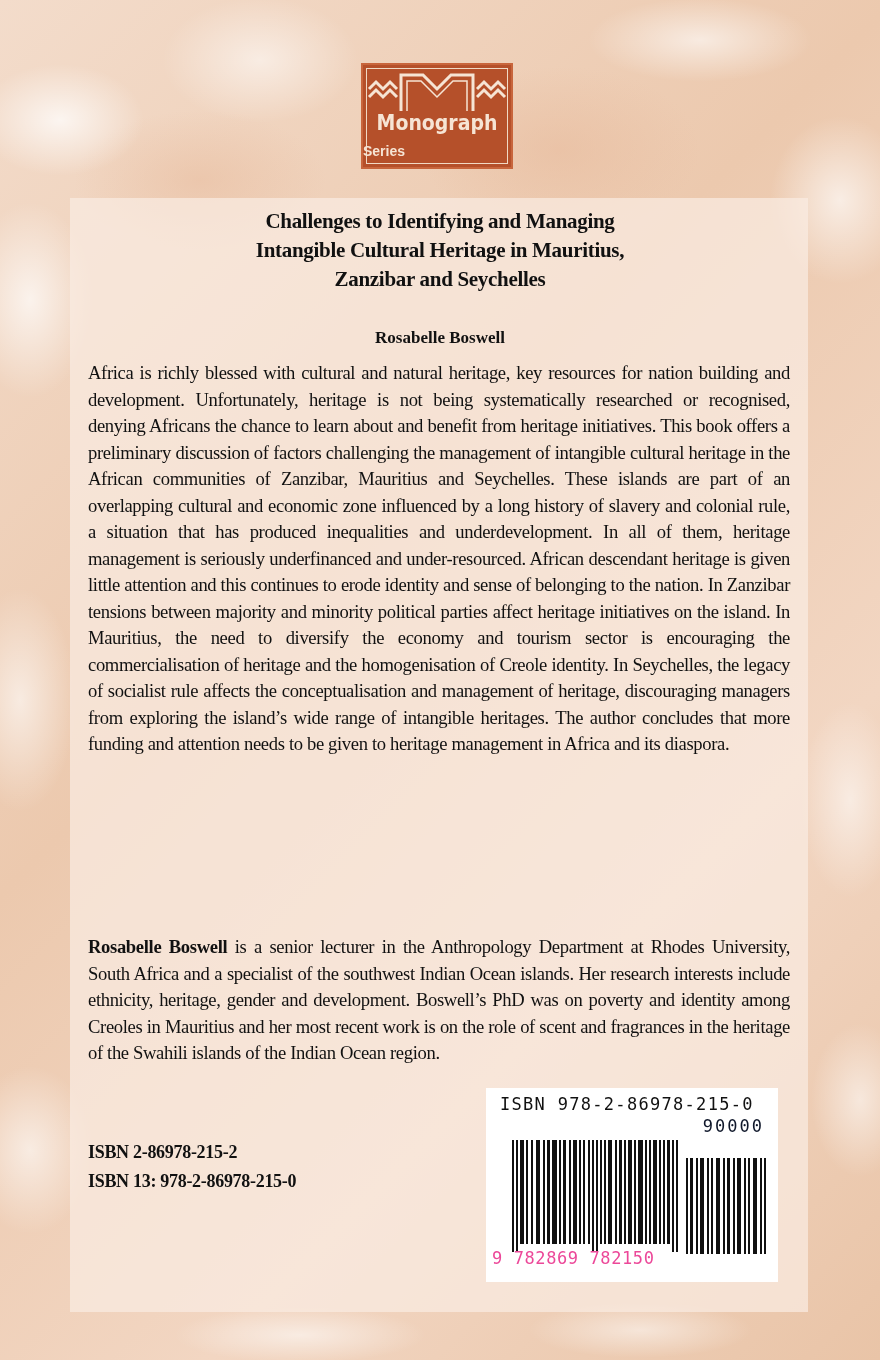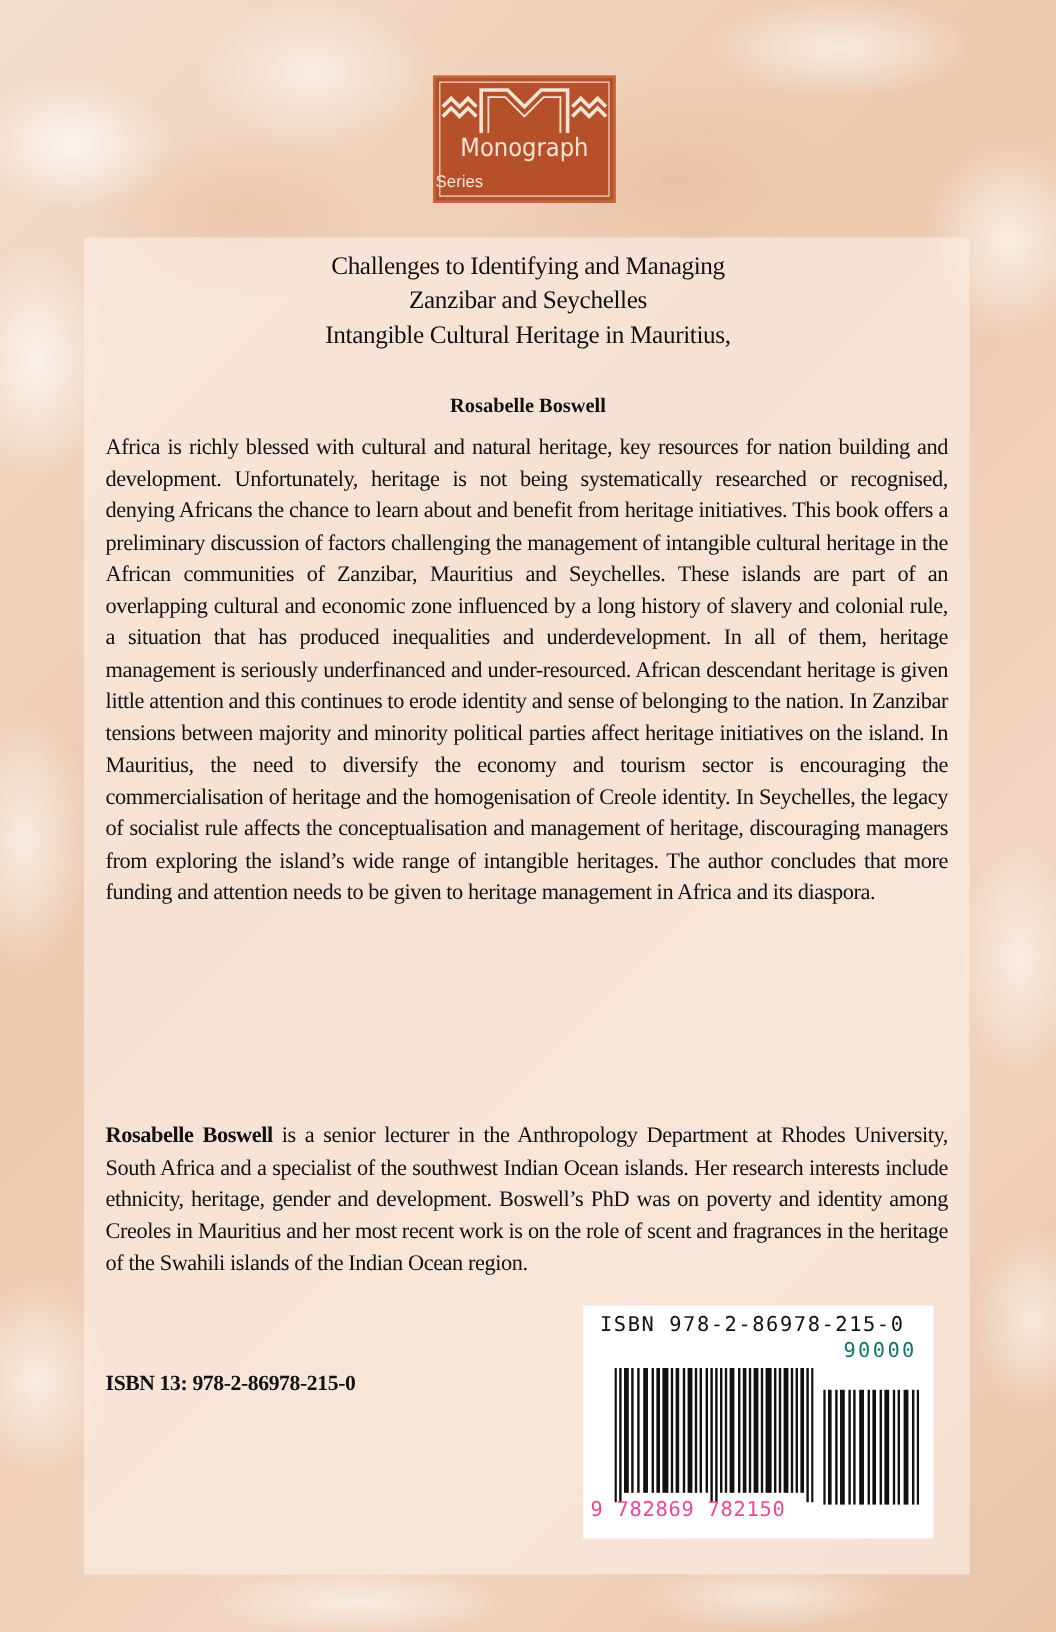--- a/index.html
+++ b/index.html
@@ -53,6 +53,7 @@
       border: 2px solid #c8653c;
       box-sizing: border-box;
       box-shadow: inset 0 0 0 3px #b5502a, inset 0 0 0 4px #f1d9c4;
+      font-weight: bold;
     }
     .logo svg.motif {
       position: absolute;

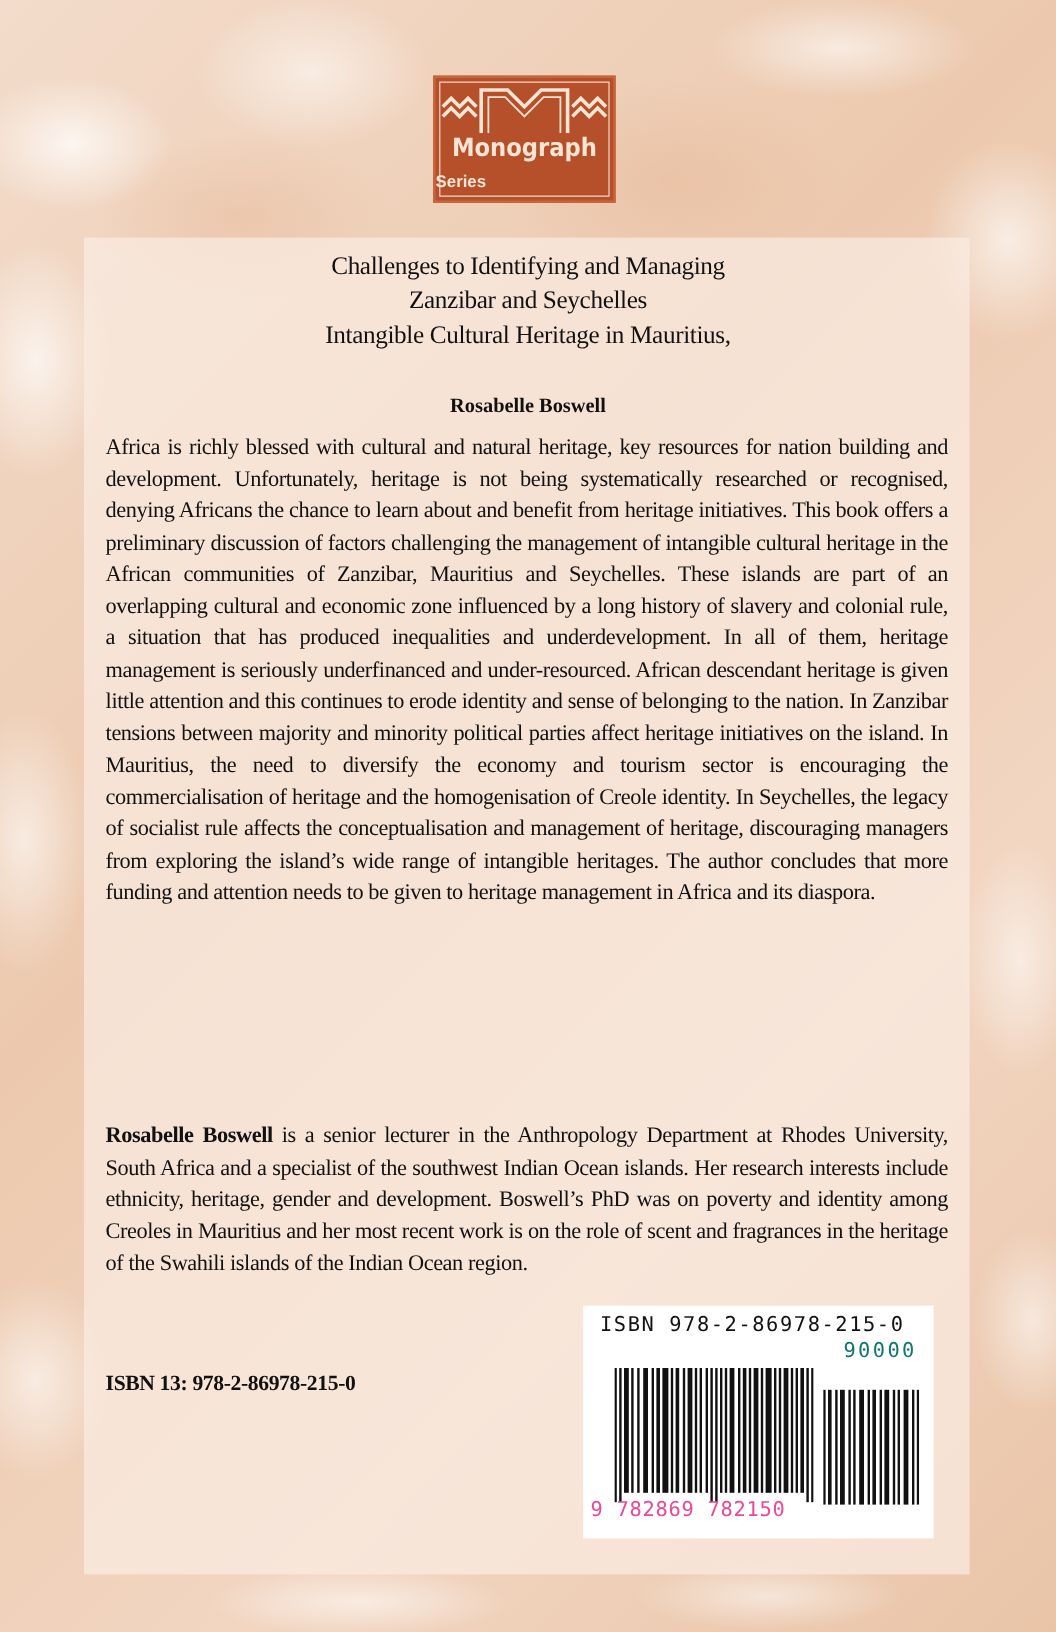--- a/index.html
+++ b/index.html
@@ -89,7 +89,7 @@
       width: 640px;
       top: 207px;
       text-align: center;
-      font-weight: normal;
+      font-weight: bold;
       font-size: 21px;
       line-height: 29px;
       letter-spacing: -0.3px;

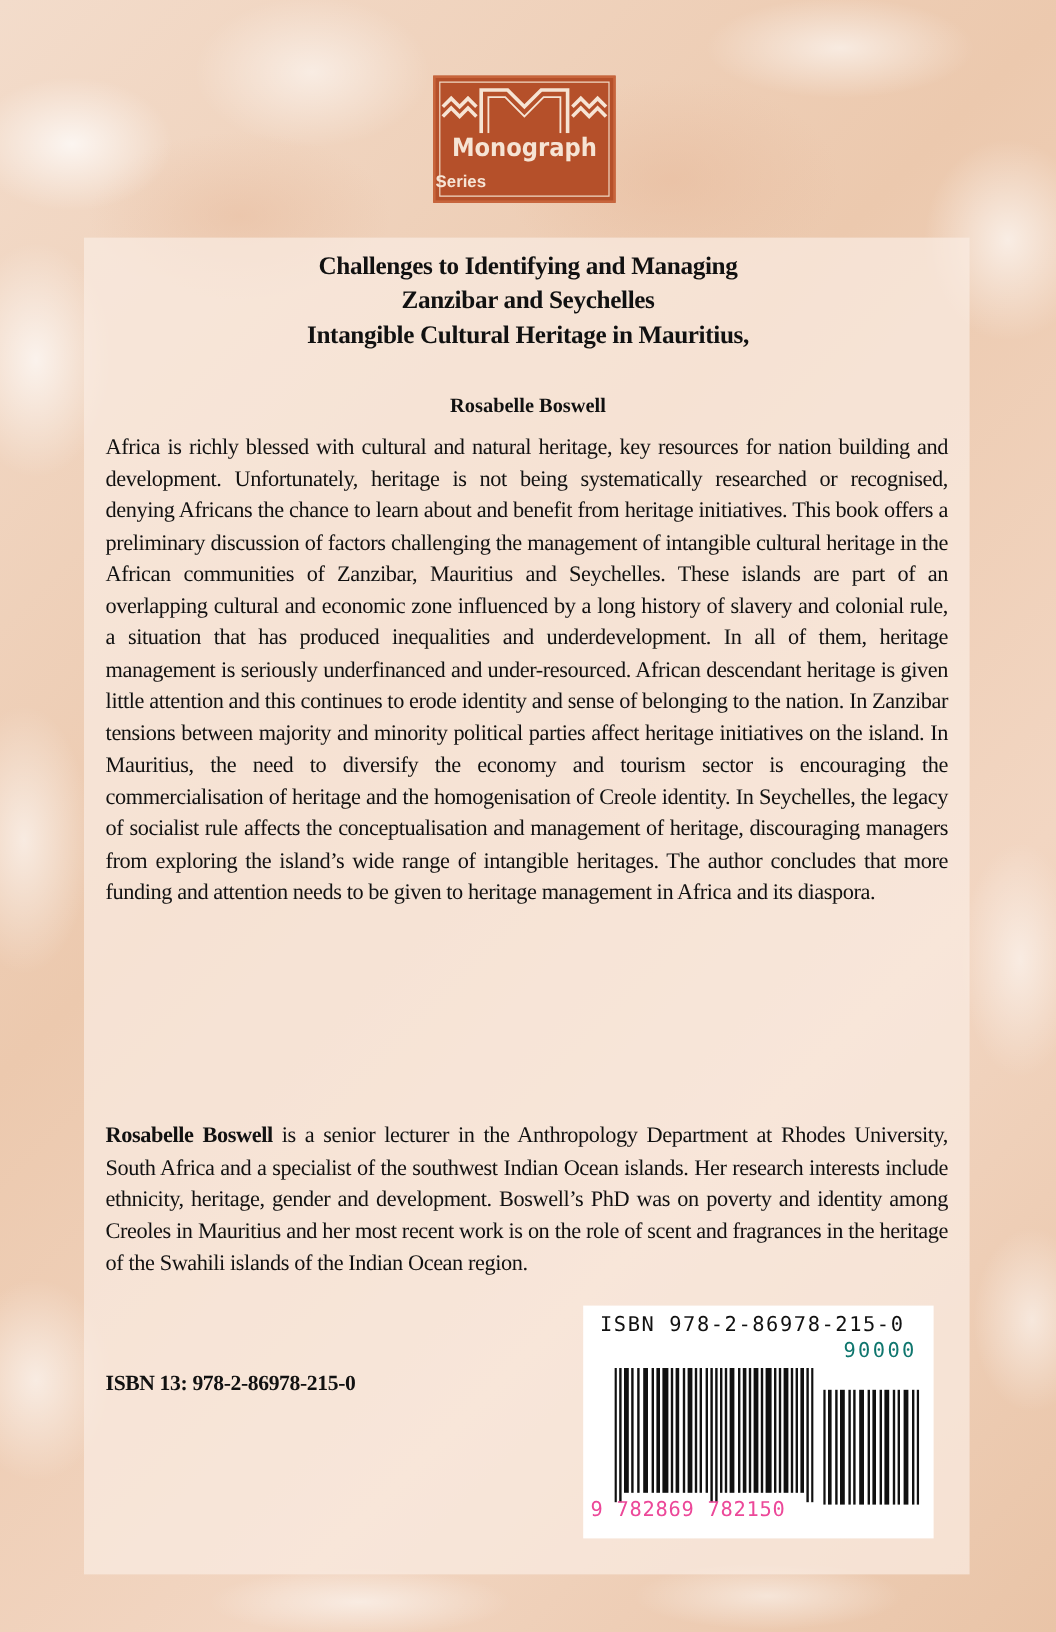--- a/index.html
+++ b/index.html
@@ -200,8 +200,8 @@
 
 <div class="title">
   <span>Challenges to Identifying and Managing</span>
+  <span>Intangible Cultural Heritage in Mauritius,</span>
   <span>Zanzibar and Seychelles</span>
-  <span>Intangible Cultural Heritage in Mauritius,</span>
 </div>
 
 <div class="author">Rosabelle Boswell</div>

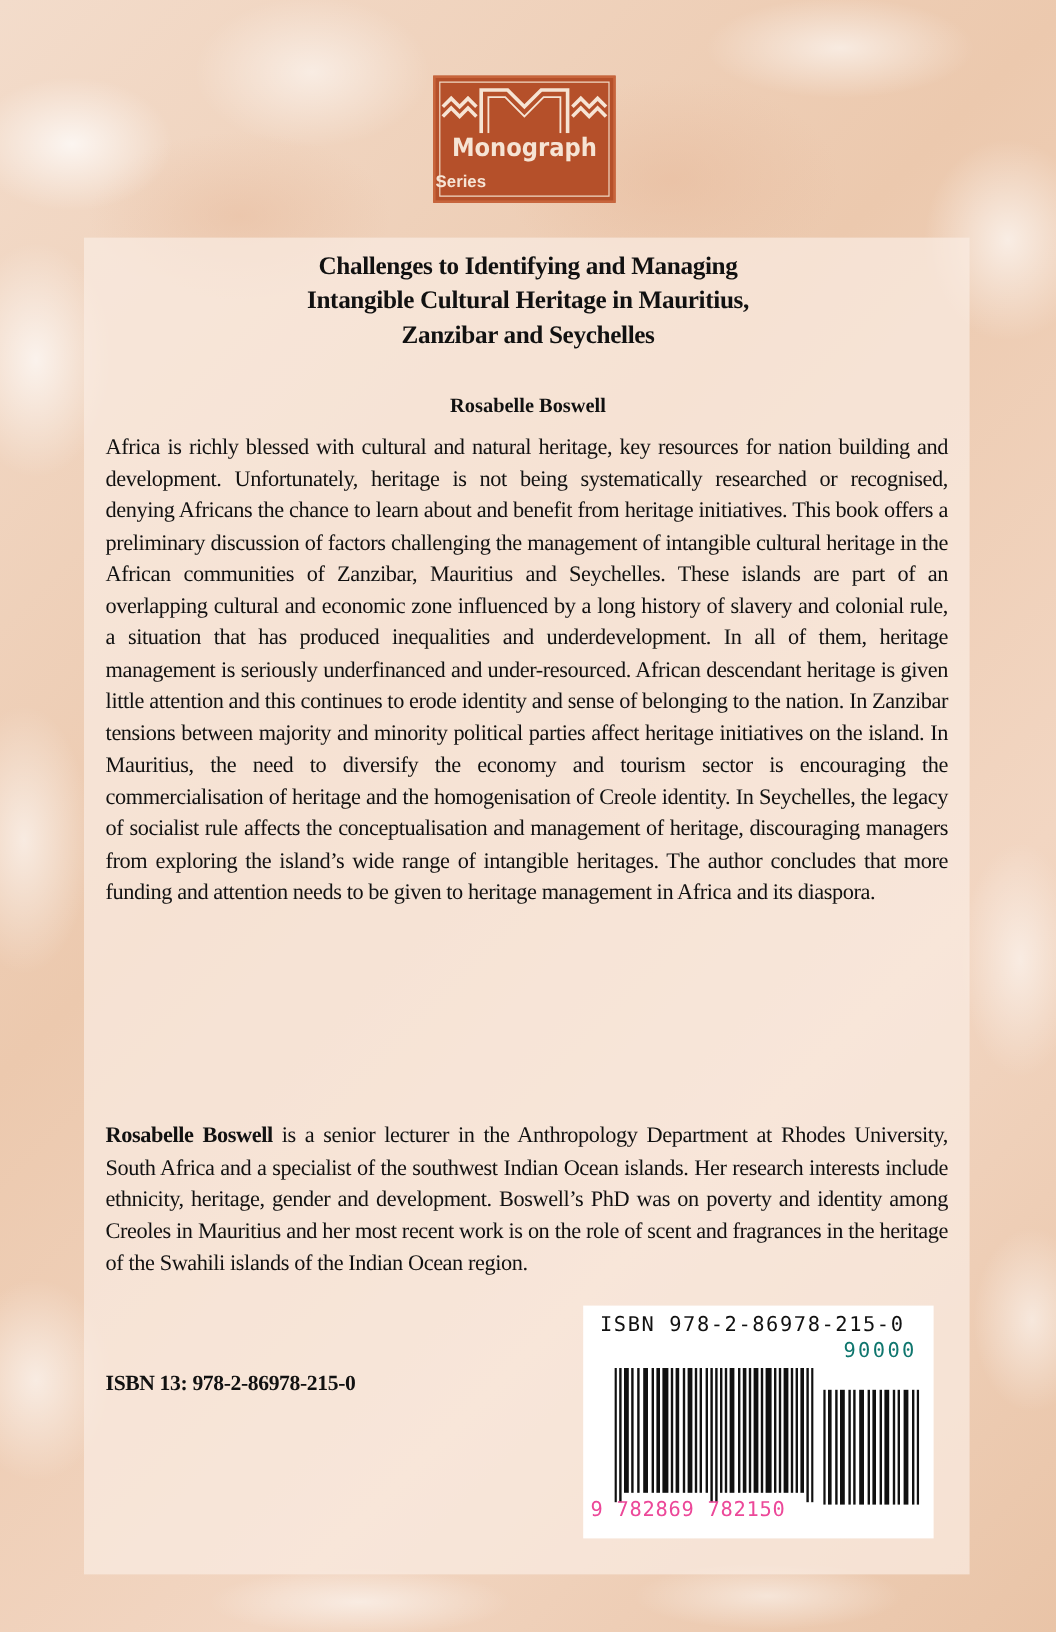--- a/index.html
+++ b/index.html
@@ -150,7 +150,7 @@
       font-family: "DejaVu Sans Mono", monospace;
       font-size: 17px;
       letter-spacing: 2px;
-      color: #0f766e;
+      color: #0f172a;
     }
     .bars-main {
       position: absolute;

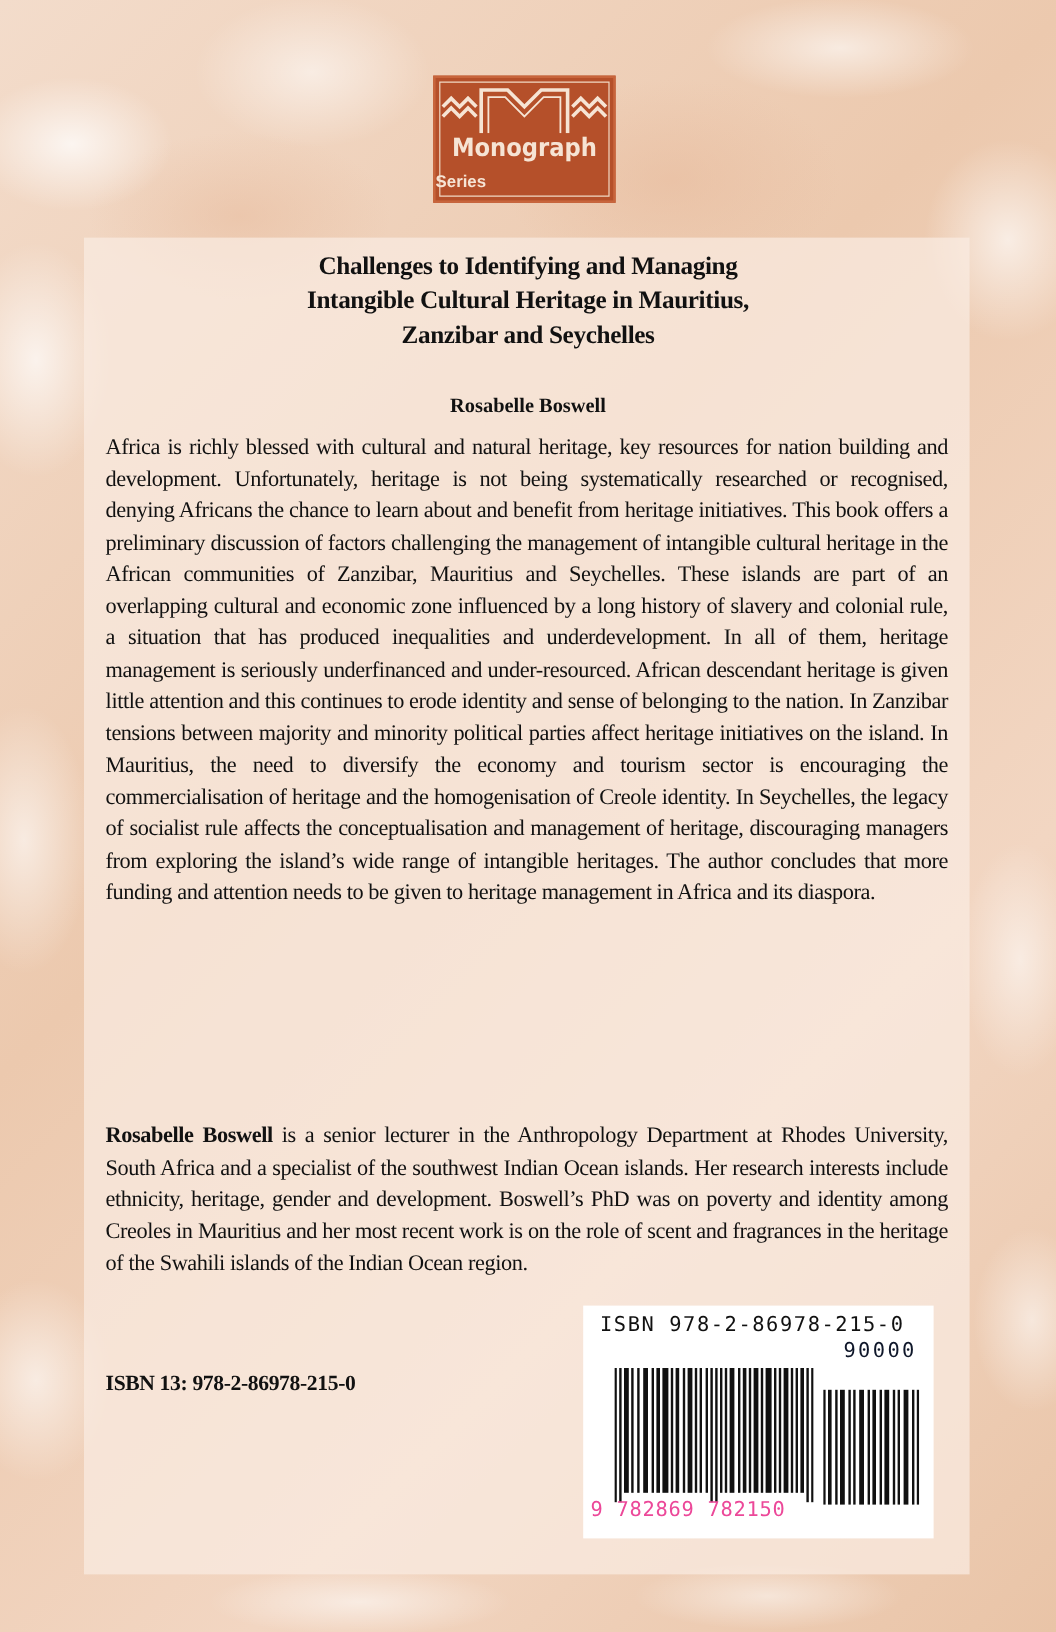--- a/index.html
+++ b/index.html
@@ -211,6 +211,7 @@
 <div class="body-text bio"><b>Rosabelle Boswell</b><span> is a senior lecturer in the Anthropology Department at Rhodes University, South Africa and a specialist of the southwest Indian Ocean islands. Her research interests include ethnicity, heritage, gender and development. Boswell’s PhD was on poverty and identity among Creoles in Mauritius and her most recent work is on the role of scent and fragrances in the heritage of the Swahili islands of the Indian Ocean region.</span></div>
 
 <div class="isbn-text">
+  <div>ISBN 2-86978-215-2</div>
   <div>ISBN 13: 978-2-86978-215-0</div>
 </div>
 

